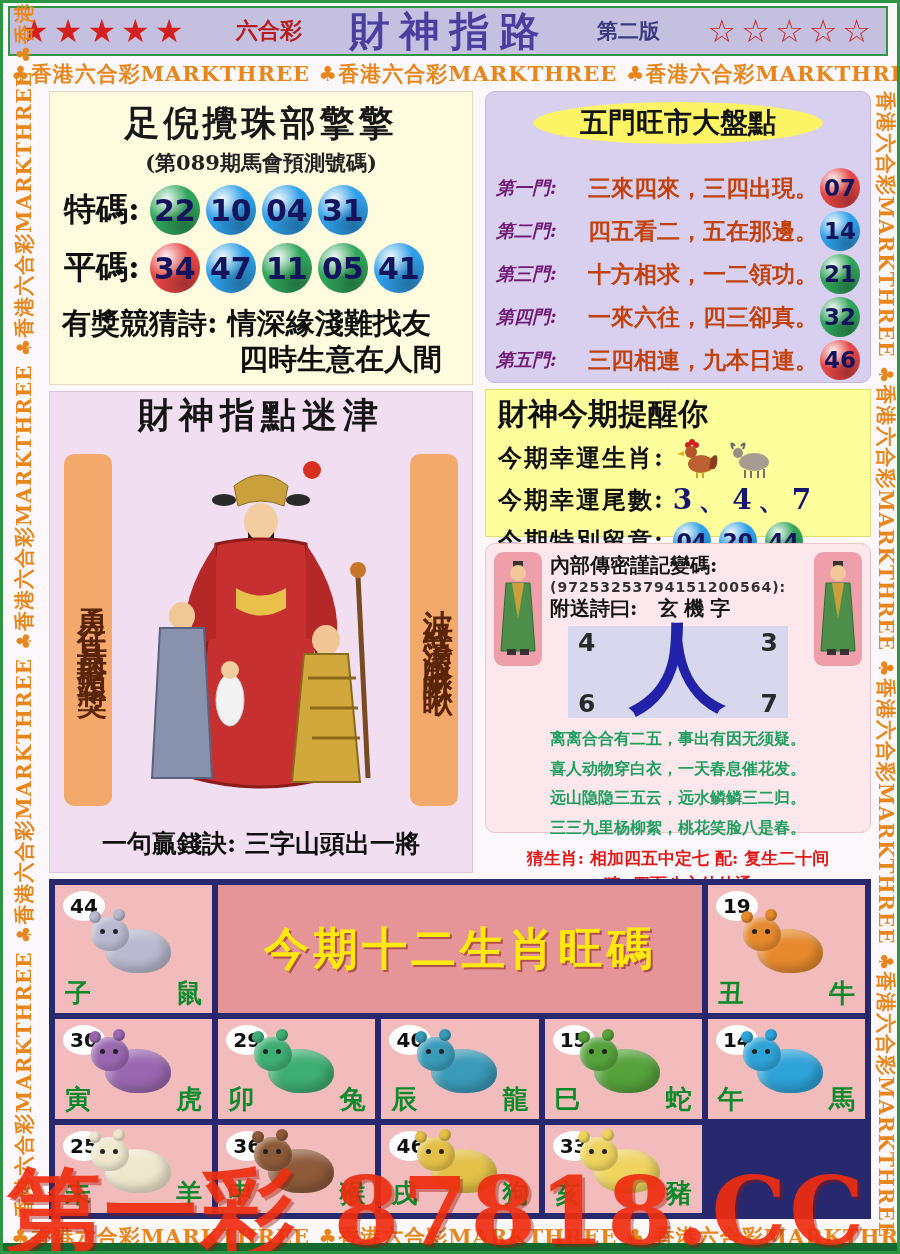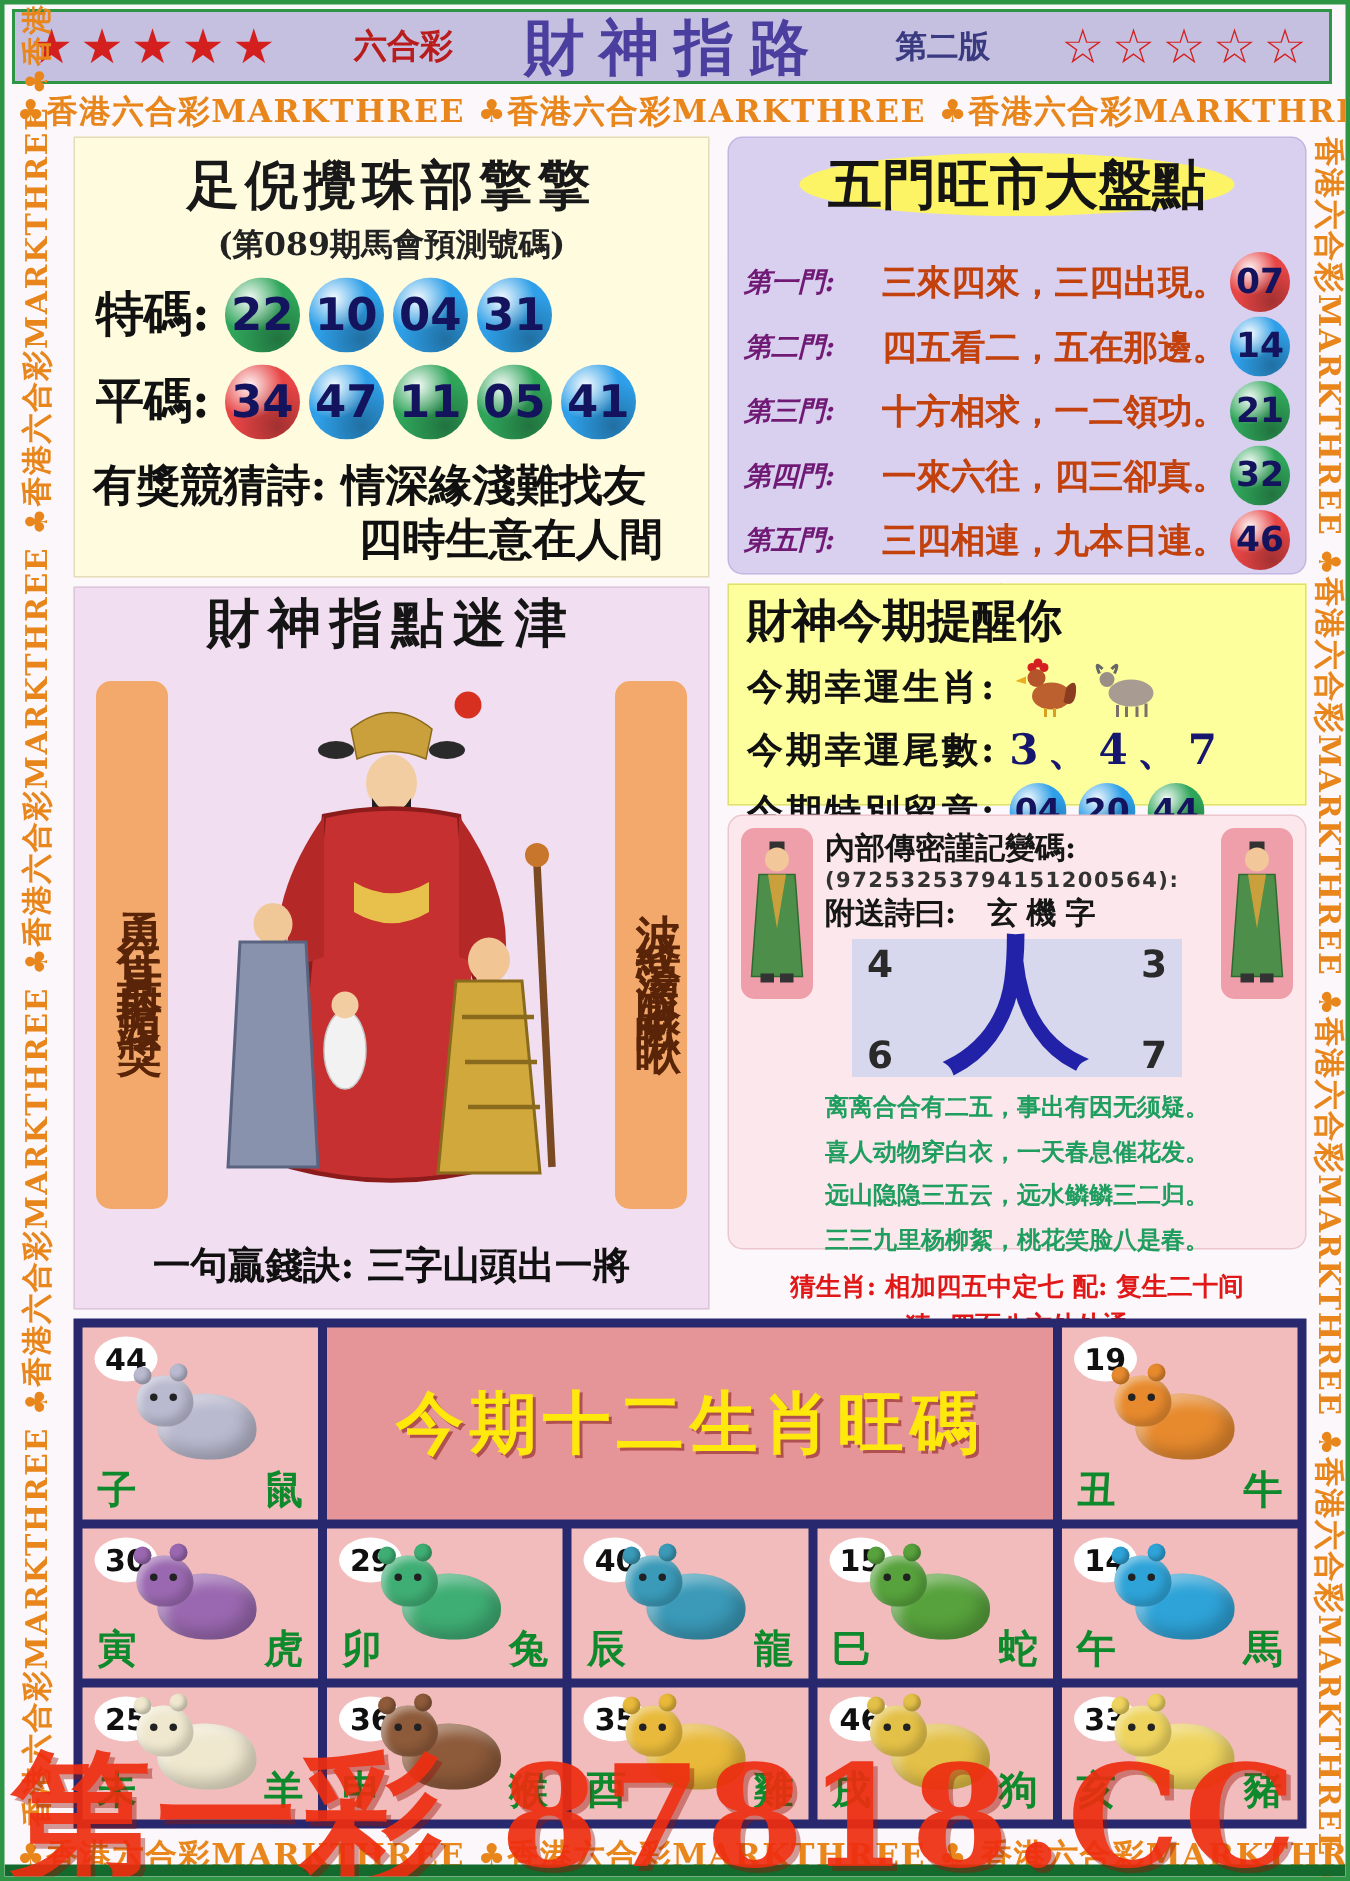--- a/index.html
+++ b/index.html
@@ -60,7 +60,7 @@
   #boxC{left:482px;top:88px;width:386px;height:292px;background:#d9d0ef;border-radius:10px;border:1px solid #c2b6e2;
         padding:6px 10px;}
   #boxC .ellipse{width:290px;height:42px;margin:4px auto 24px;background:#fcf464;border-radius:50%;
-                 display:flex;align-items:center;justify-content:center;font-size:36px;font-weight:bold;color:#141414;}
+                 display:flex;align-items:center;justify-content:center;font-size:28px;font-weight:bold;color:#141414;}
   .doorrow{display:flex;align-items:center;margin:3px 0;}
   .doorrow .door{font-size:18px;font-weight:bold;color:#701a75;width:92px;font-style:italic;}
   .doorrow .clue{font-size:23px;font-weight:bold;color:#c2410c;flex:1;}

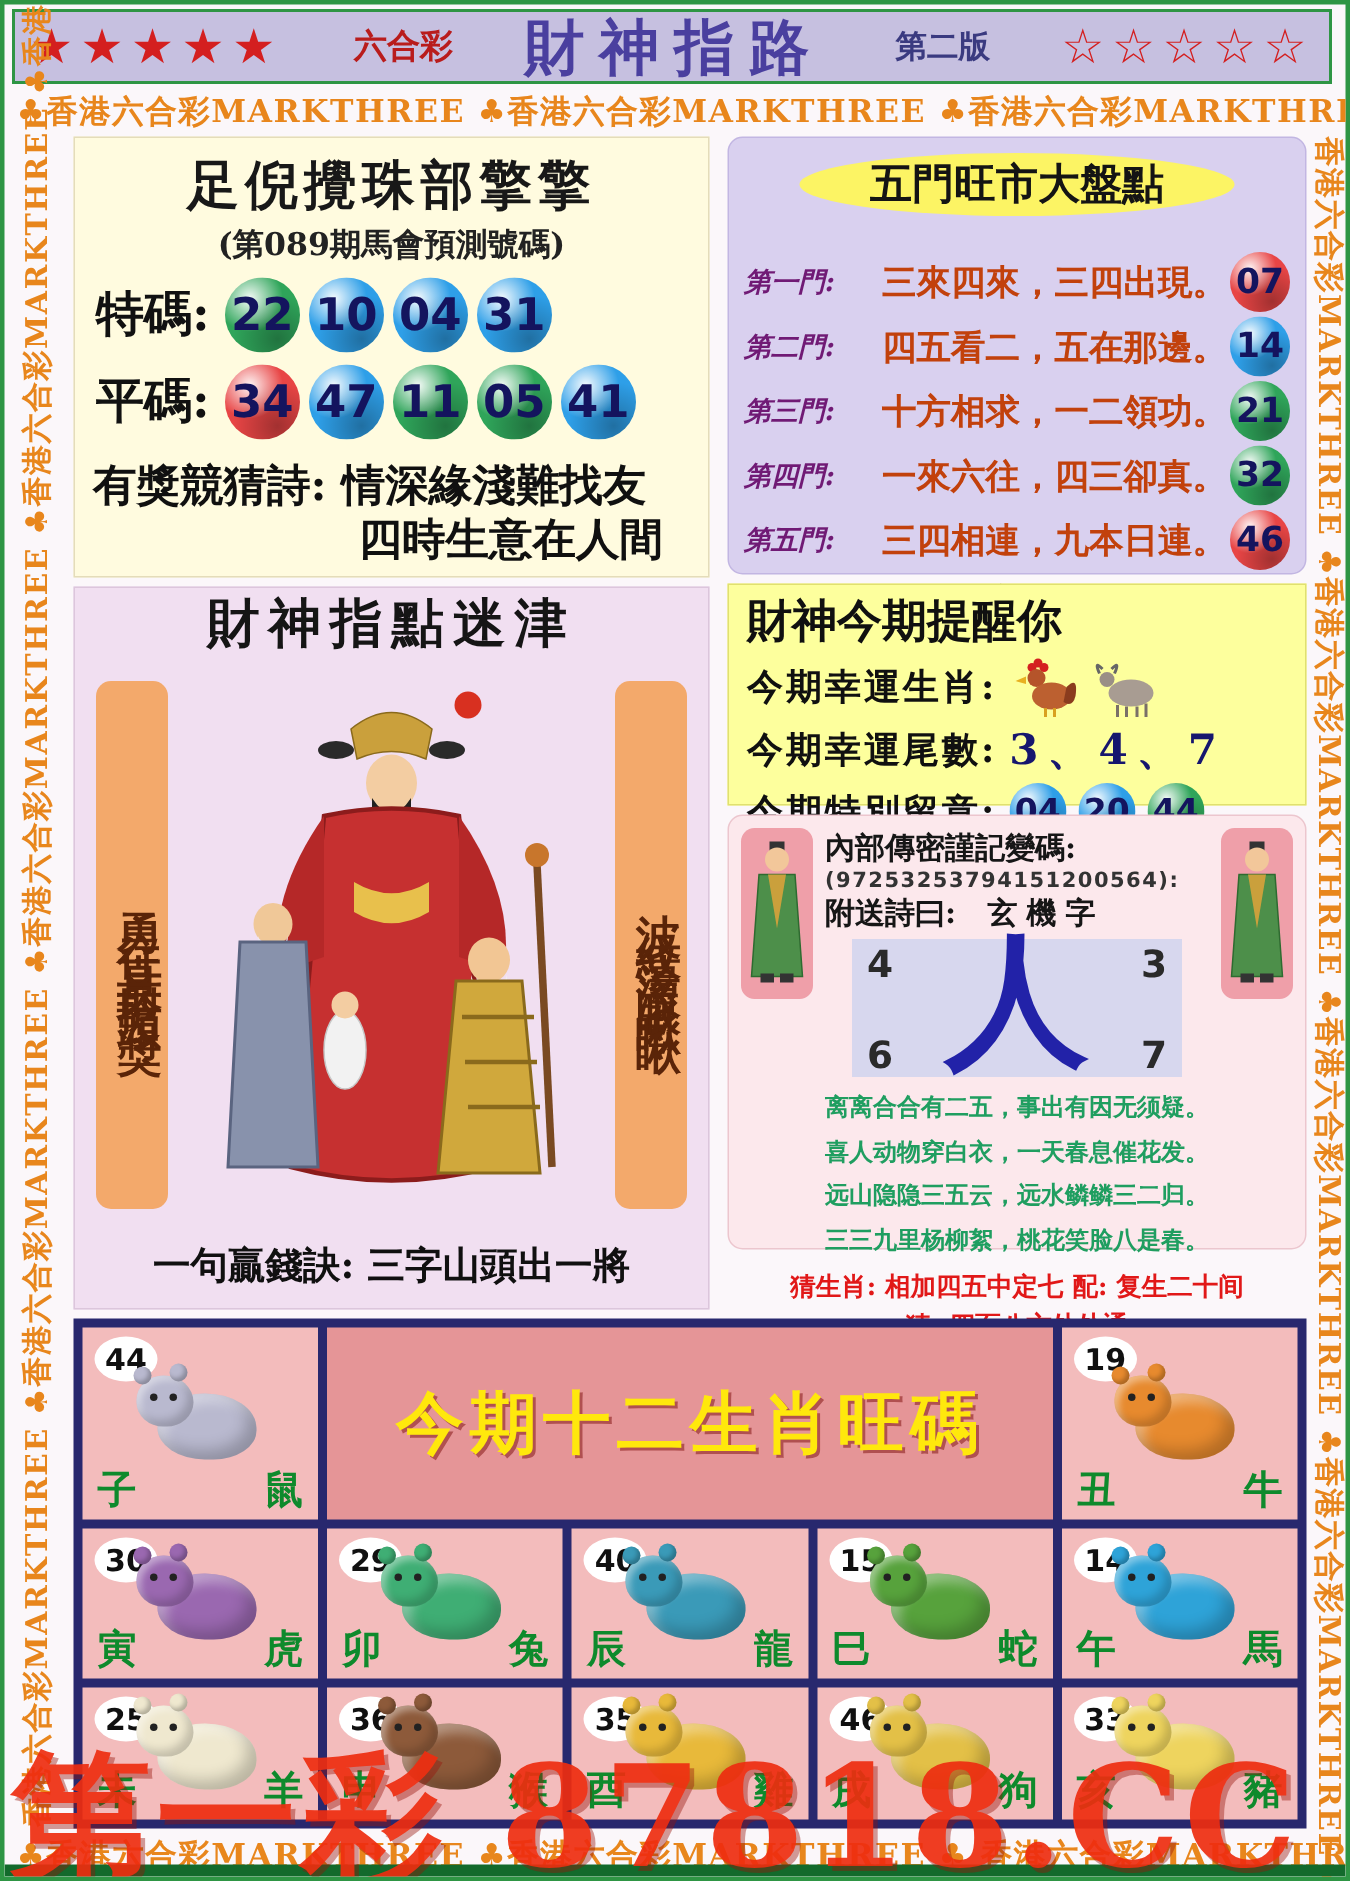--- a/index.html
+++ b/index.html
@@ -93,7 +93,7 @@
   .c-tl{left:10px;top:2px;}  .c-tr{right:10px;top:2px;}
   .c-bl{left:10px;bottom:0;} .c-br{right:10px;bottom:0;}
   #boxE .verse{margin-top:6px;text-align:center;font-size:16px;font-weight:bold;color:#1f9e60;line-height:1.85;}
-  #boxE .verse span{display:block;font-family:Liberation Serif, serif;}
+  #boxE .verse span{display:block;}
   #boxE .hints{margin-top:4px;text-align:center;font-size:17px;font-weight:bold;color:#e11818;line-height:1.5;}
   #boxE .hints span{display:block;}
 

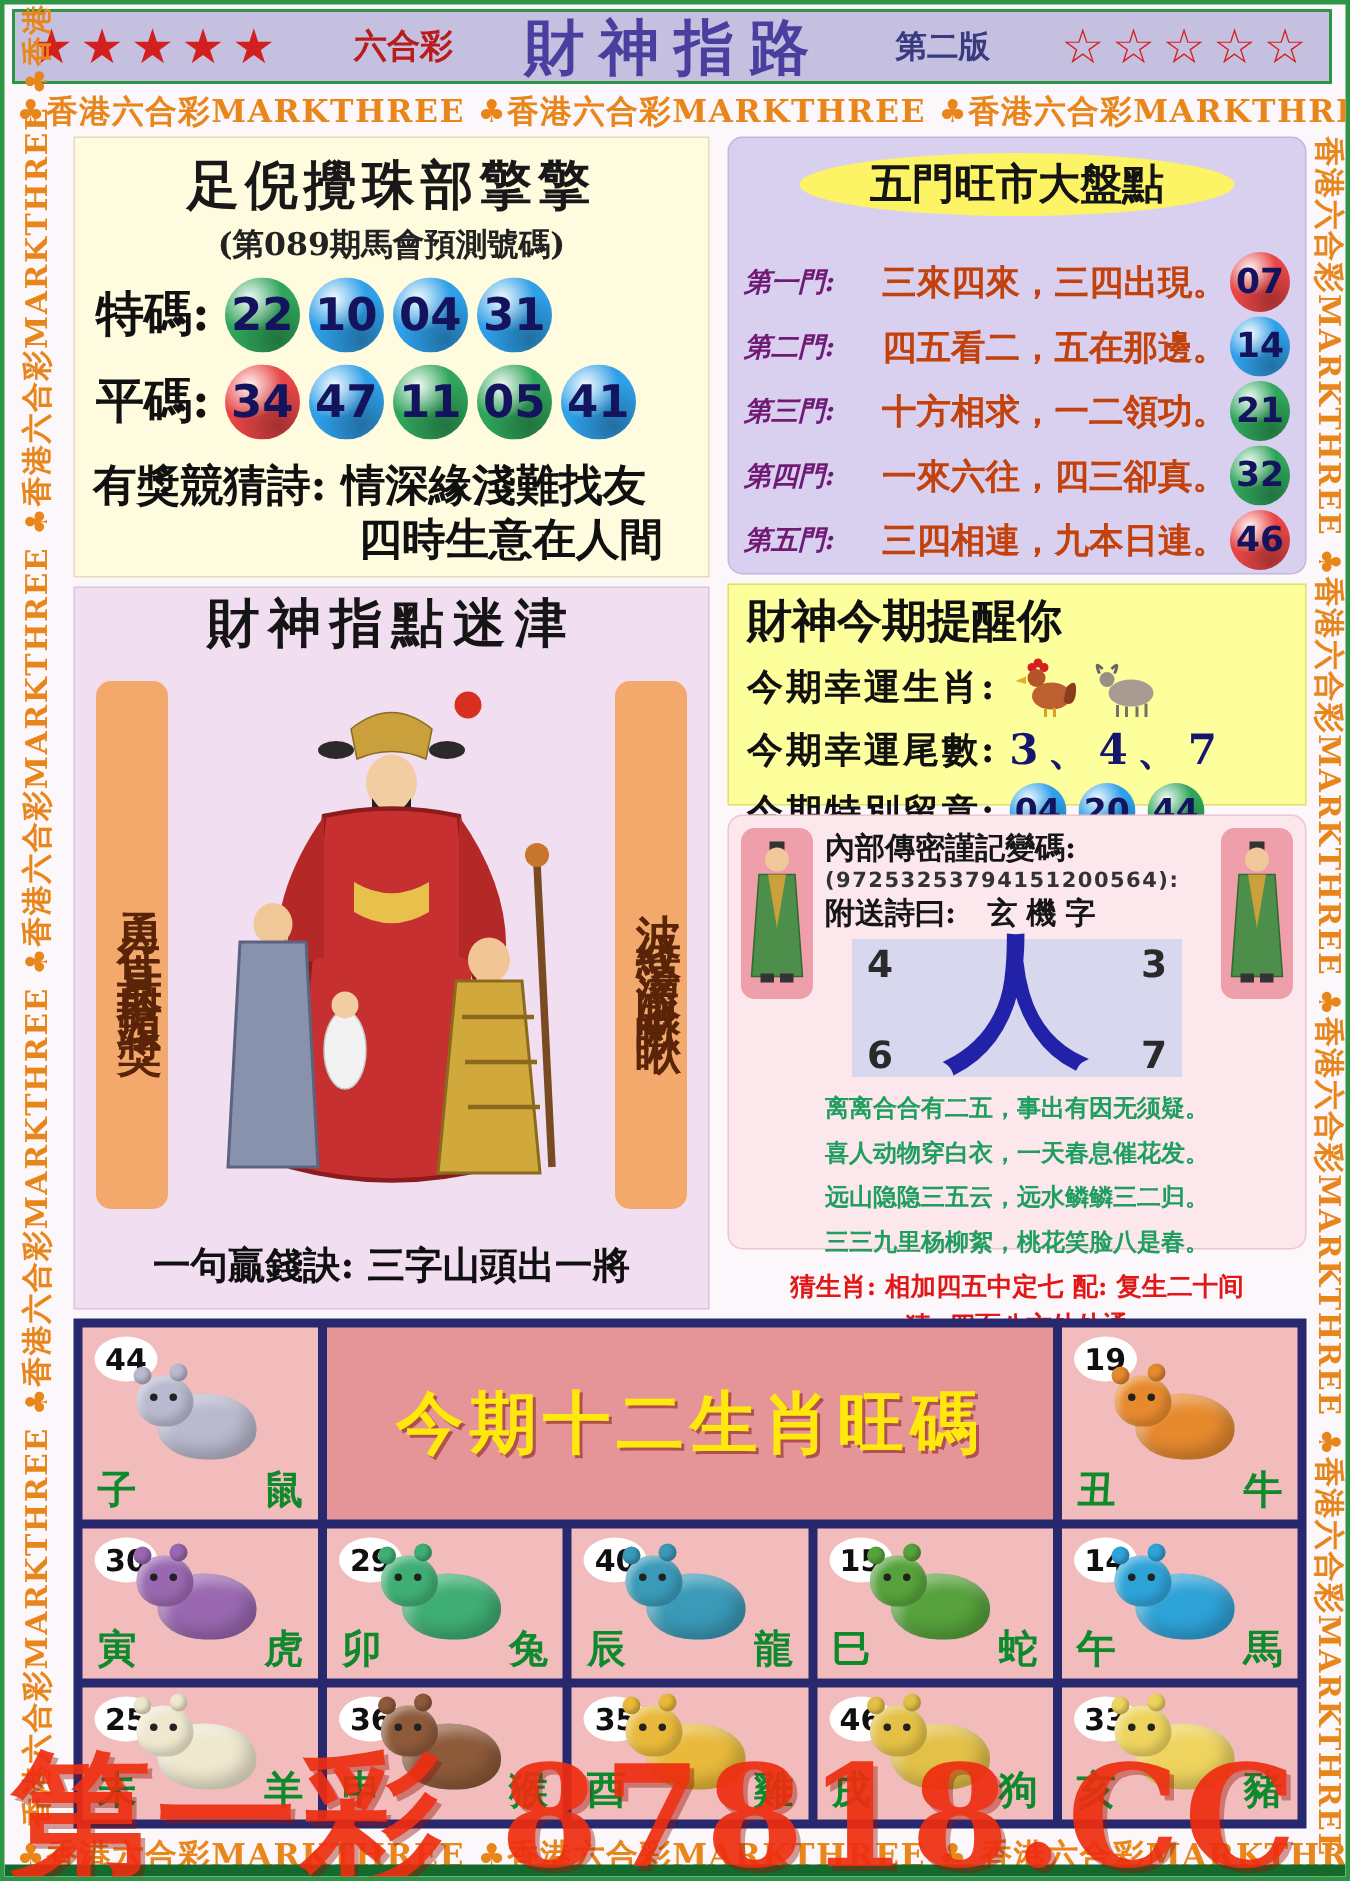--- a/index.html
+++ b/index.html
@@ -448,19 +448,6 @@
       <span class="animalchar cjk">猴</span>
     </div>
 
-    <div class="cell">
-      <span class="numoval">35</span>
-      <span class="animal" style="--c: #e8b93a;">
-          <i class="bod"></i>
-          <i class="hed"></i>
-          <i class="e1"></i>
-          <i class="e2"></i>
-          <i class="y1"></i>
-          <i class="y2"></i>
-        </span>
-      <span class="branch cjk">酉</span>
-      <span class="animalchar cjk">雞</span>
-    </div>
 
     <div class="cell">
       <span class="numoval">46</span>

